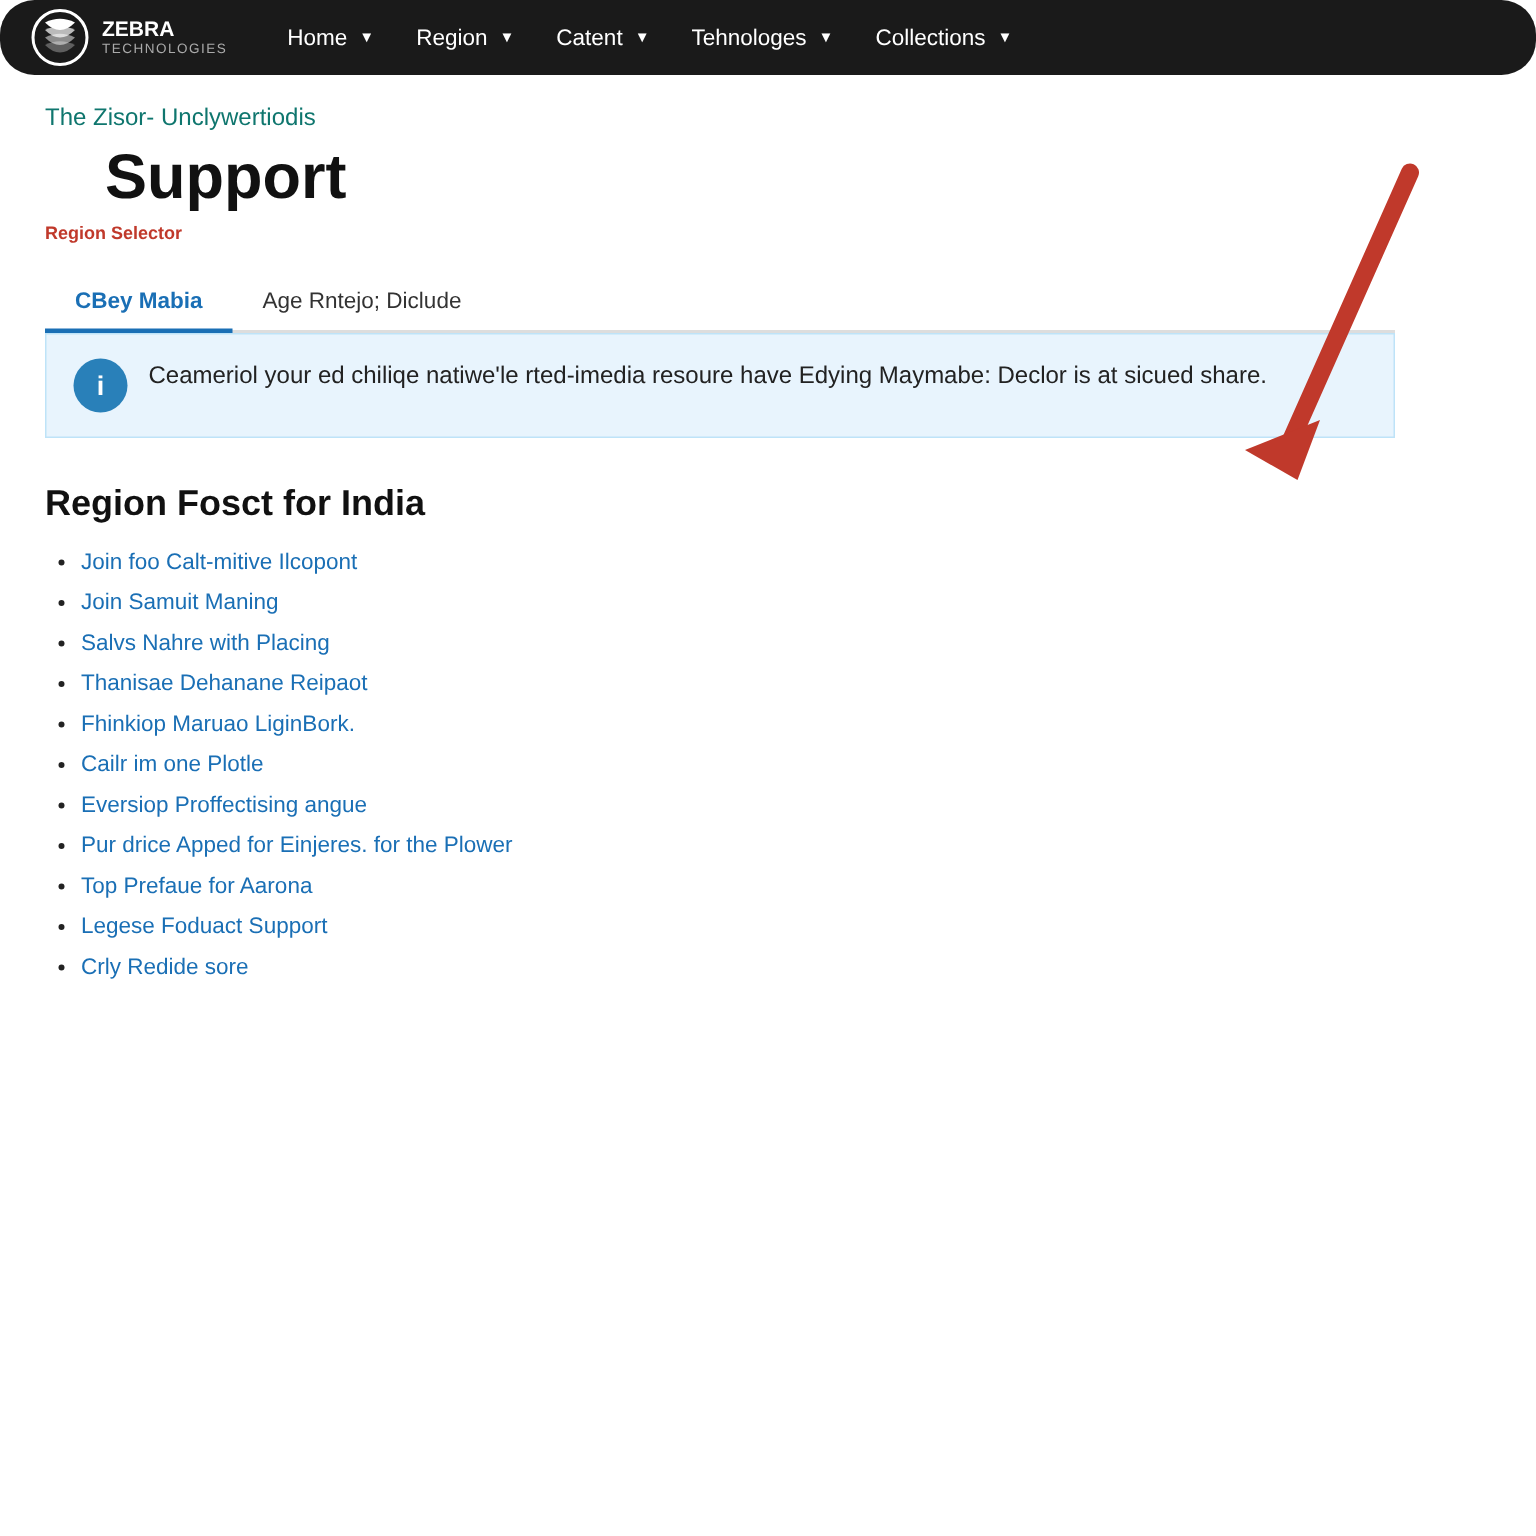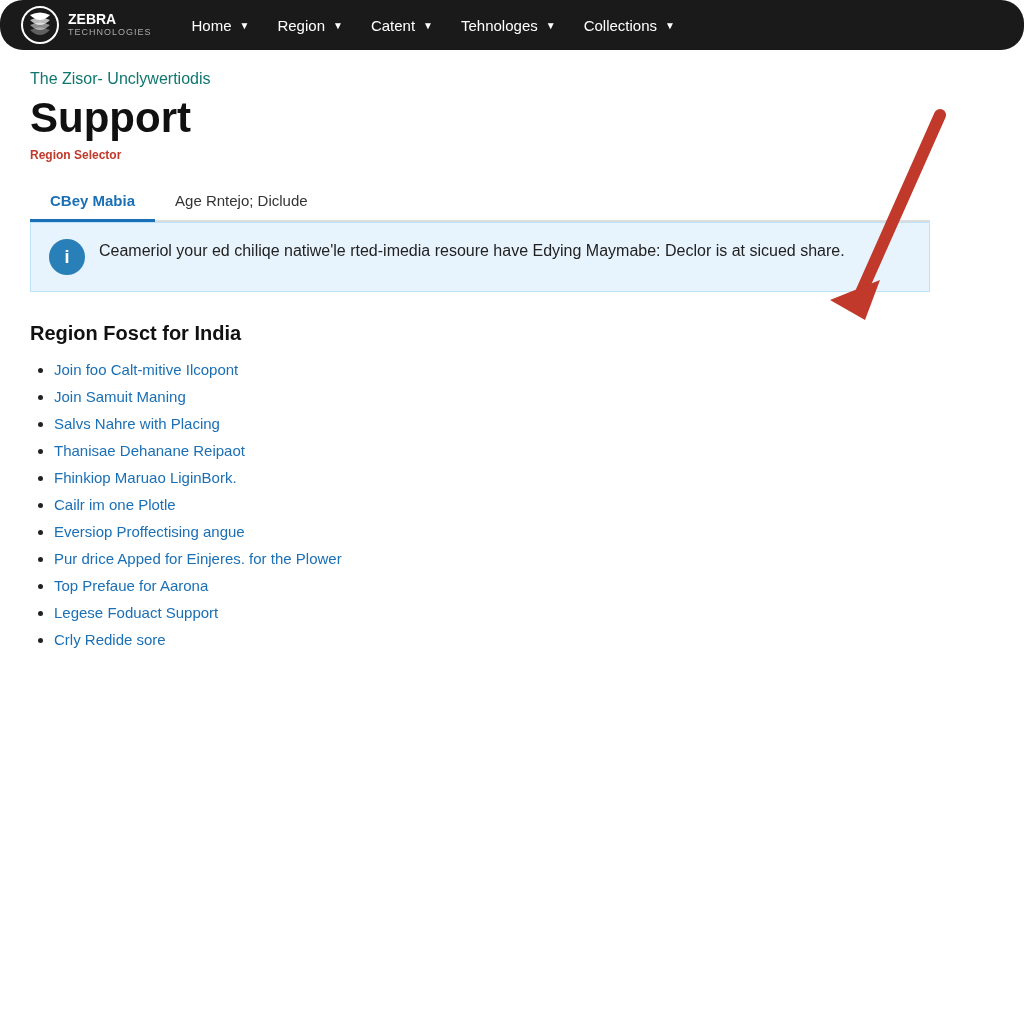--- a/index.html
+++ b/index.html
@@ -61,6 +61,7 @@
       font-weight: 700;
       color: #111;
       margin-bottom: 6px;
+      margin-left: 40px;
     }
 
     .region-selector-label {

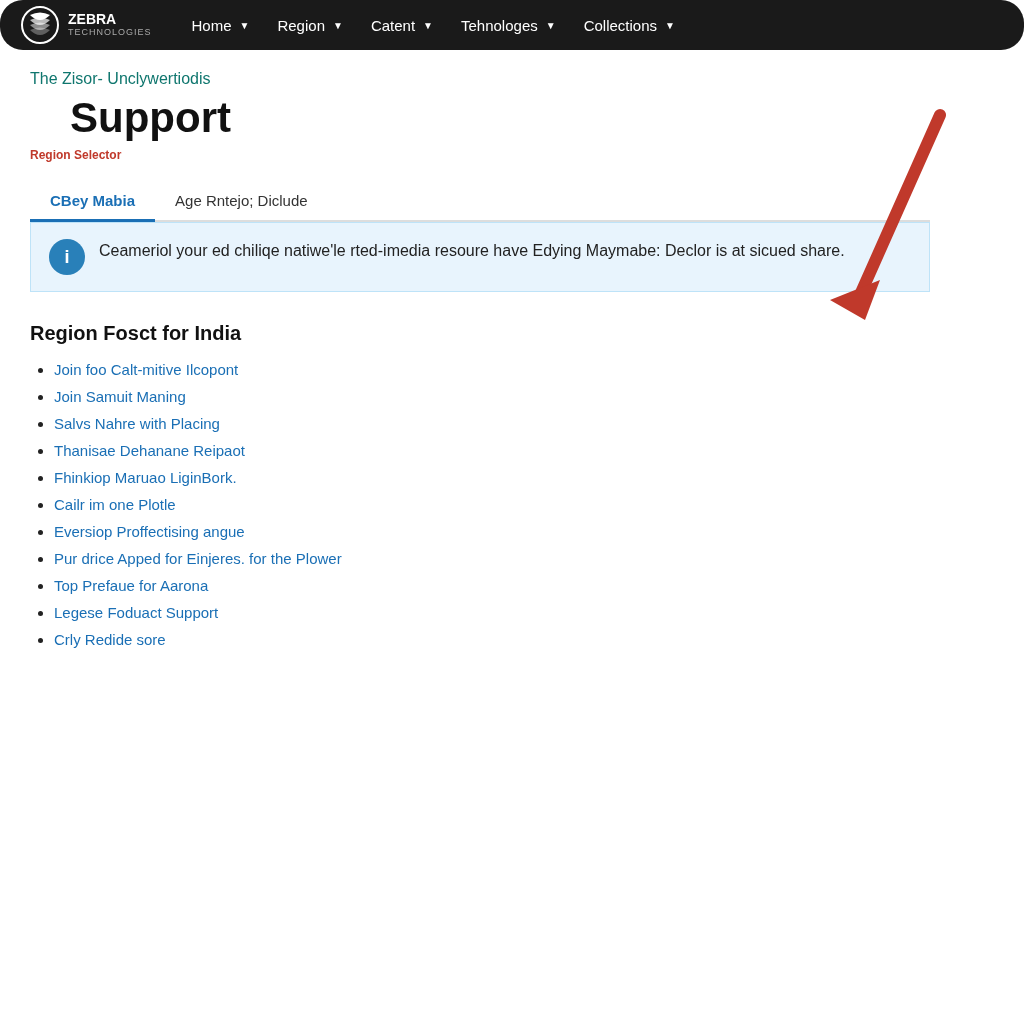--- a/index.html
+++ b/index.html
@@ -125,7 +125,7 @@
       margin-top: 30px;
     }
     .region-section h2 {
-      font-size: 20px;
+      font-size: 24px;
       font-weight: 700;
       margin-bottom: 16px;
       color: #111;

